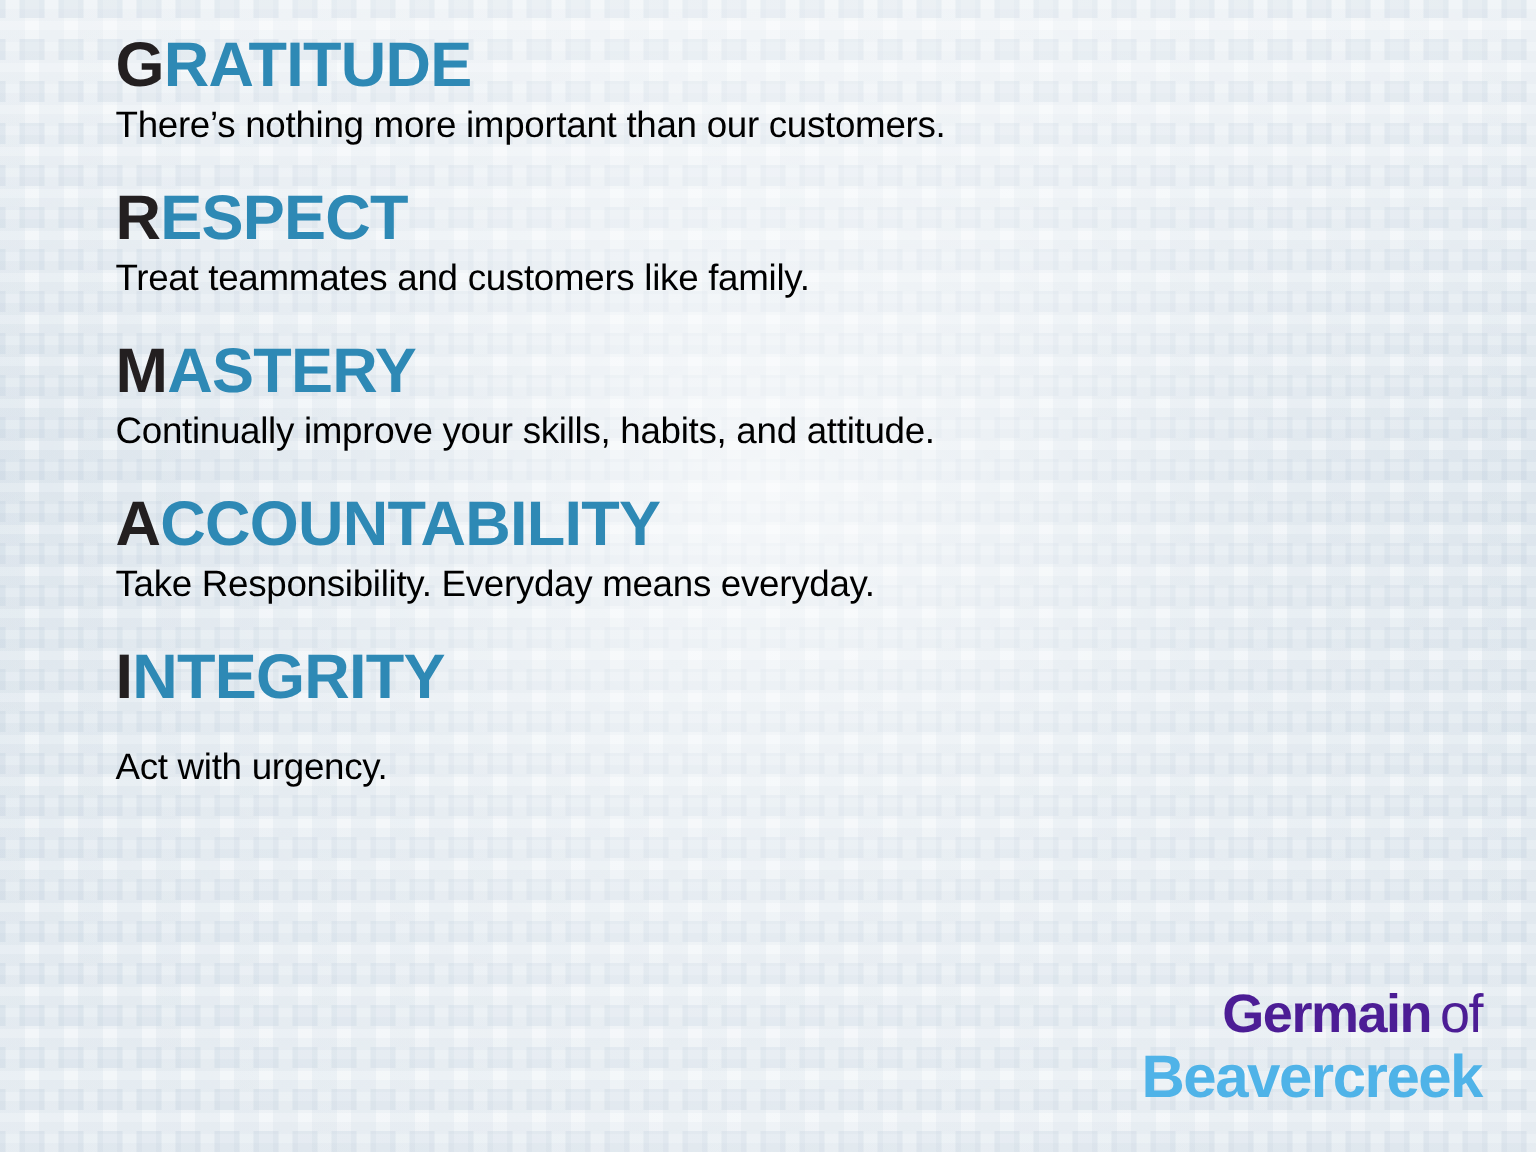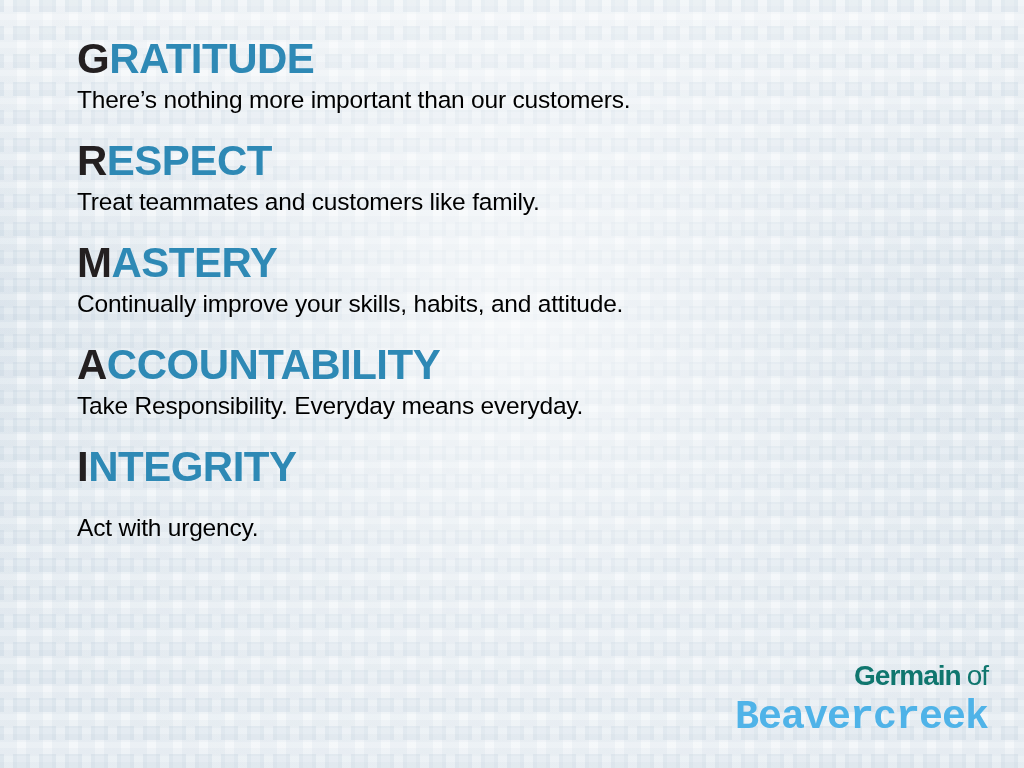--- a/index.html
+++ b/index.html
@@ -78,7 +78,7 @@
   .values {
     position: absolute;
     left: 77px;
-    top: 36px;
+    top: 20px;
     width: 900px;
     z-index: 3;
   }

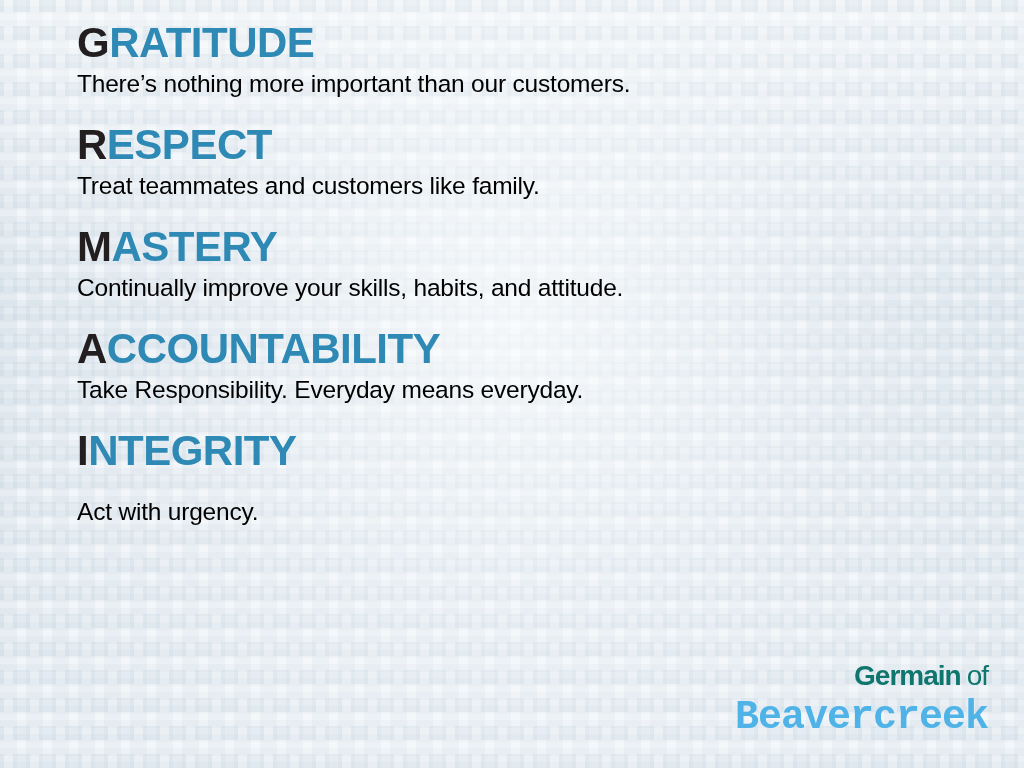--- a/index.html
+++ b/index.html
@@ -122,10 +122,10 @@
   }
   .logo-line1 {
     font-family: "Liberation Sans", sans-serif;
-    font-size: 28px;
+    font-size: 36px;
     line-height: 40px;
     letter-spacing: -1px;
-    color: #0f766e;
+    color: #4c1d95;
     white-space: nowrap;
   }
   .logo-germain {

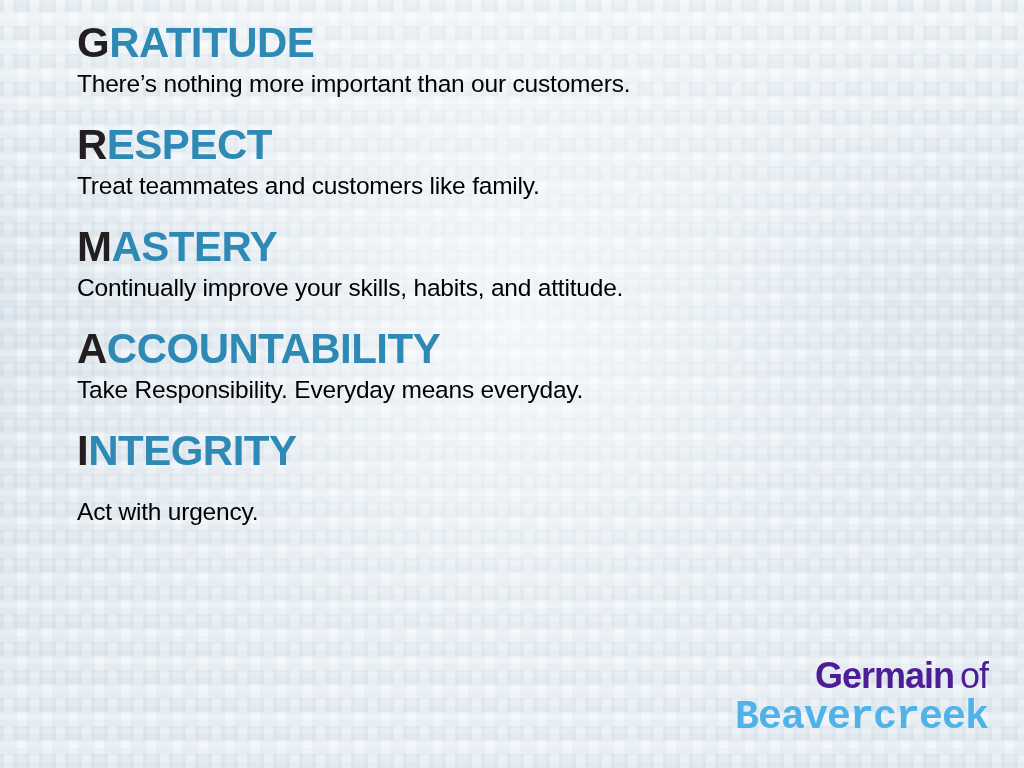--- a/index.html
+++ b/index.html
@@ -136,7 +136,7 @@
     margin-left: 6px;
   }
   .logo-line2 {
-    font-family: Liberation Mono, monospace;
+    font-family: Liberation Sans, sans-serif;
     font-weight: bold;
     font-size: 40px;
     line-height: 44px;

